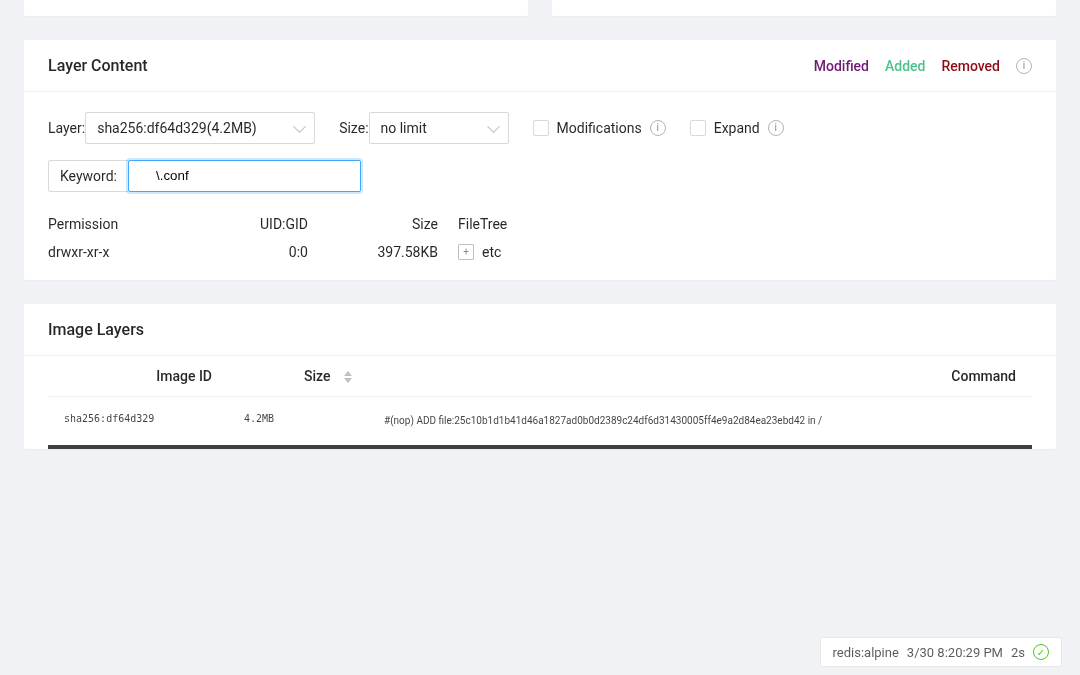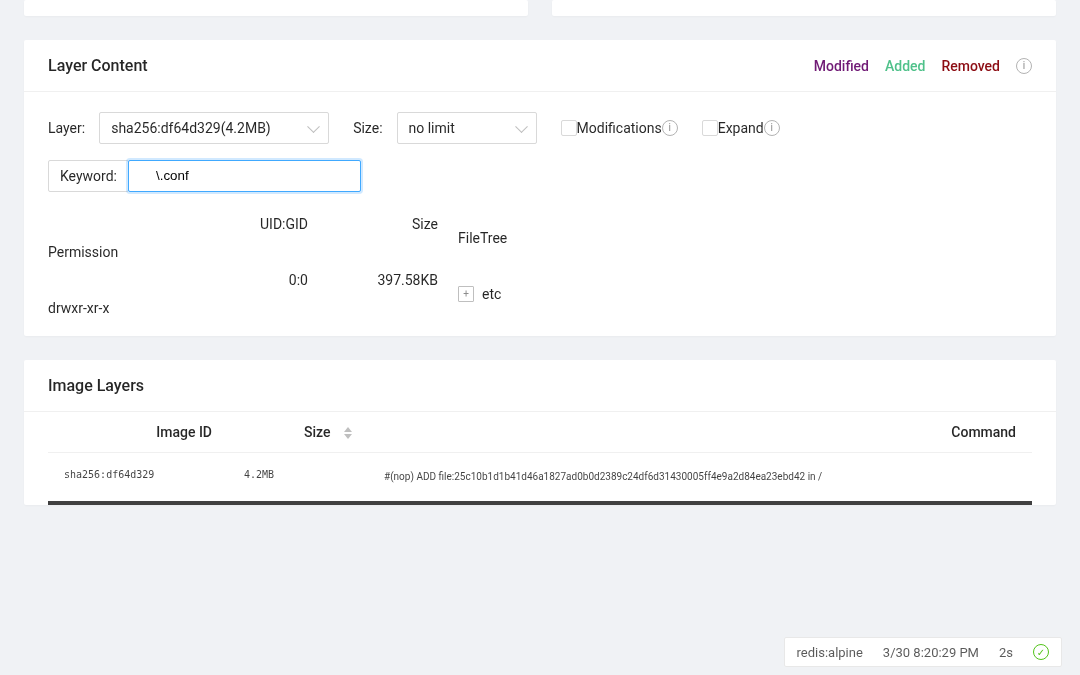--- a/index.html
+++ b/index.html
@@ -87,7 +87,6 @@
       min-width: 120px;
       position: relative;
       line-height: 22px;
-      margin-left: 14px;
     }
     .select::after {
       content: "";

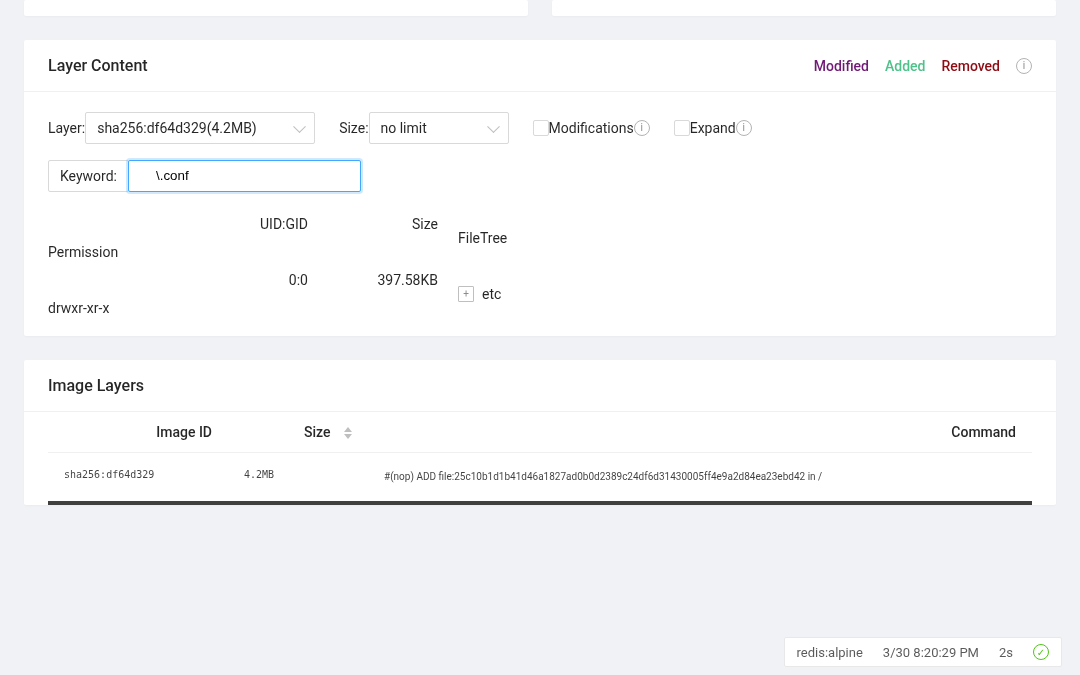--- a/index.html
+++ b/index.html
@@ -120,7 +120,7 @@
     .checkbox-group {
       display: inline-flex;
       align-items: center;
-      gap: 0;
+      gap: 8px;
       justify-content: center;
     }
     .table-header-row {

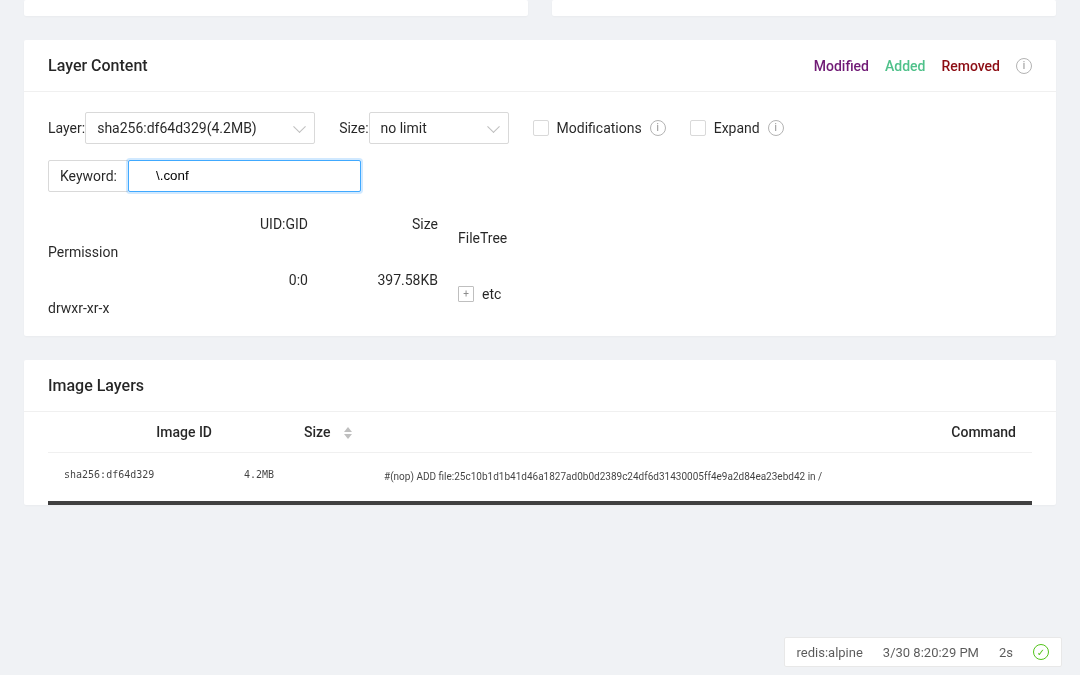--- a/index.html
+++ b/index.html
@@ -133,7 +133,7 @@
       margin-top: 12px;
       color: rgba(0,0,0,0.85);
     }
-    .col-perm { width: 170px; margin-top: 28px; }
+    .col-perm { width: 170px; }
     .col-uidgid { width: 110px; text-align: right; padding-right: 20px; }
     .col-size { width: 130px; text-align: right; padding-right: 20px; }
     .col-filetree { flex: 1; display: flex; align-items: center; gap: 8px; }

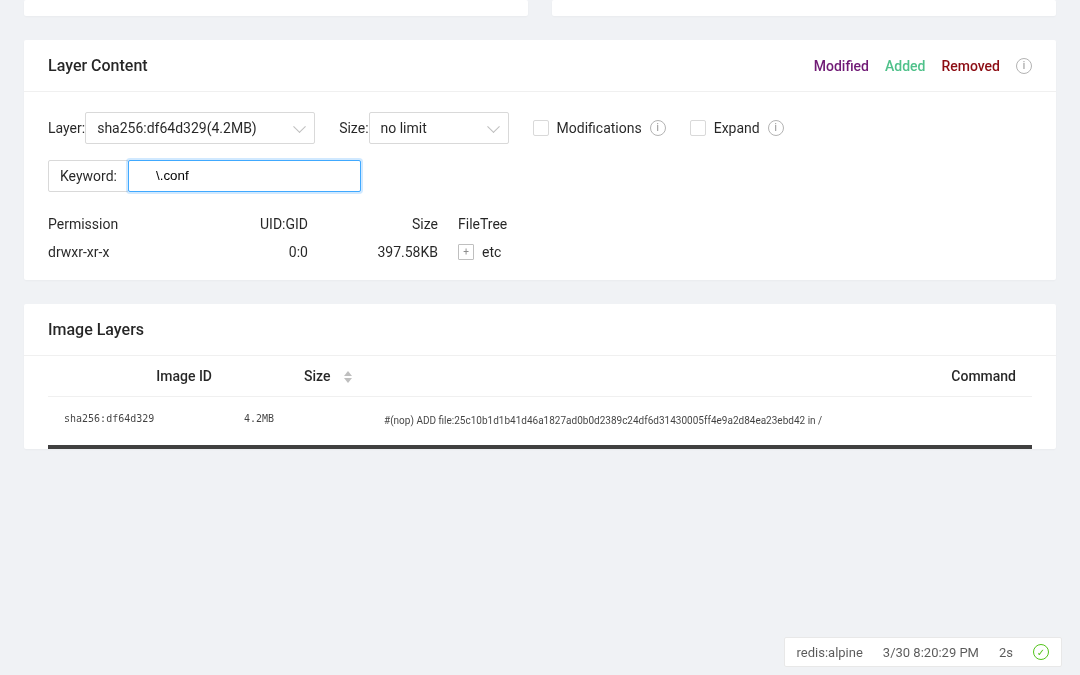--- a/index.html
+++ b/index.html
@@ -193,7 +193,7 @@
       padding: 6px 12px;
       display: flex;
       align-items: center;
-      gap: 20px;
+      gap: 8px;
       font-size: 13px;
       color: rgba(0,0,0,0.65);
     }

